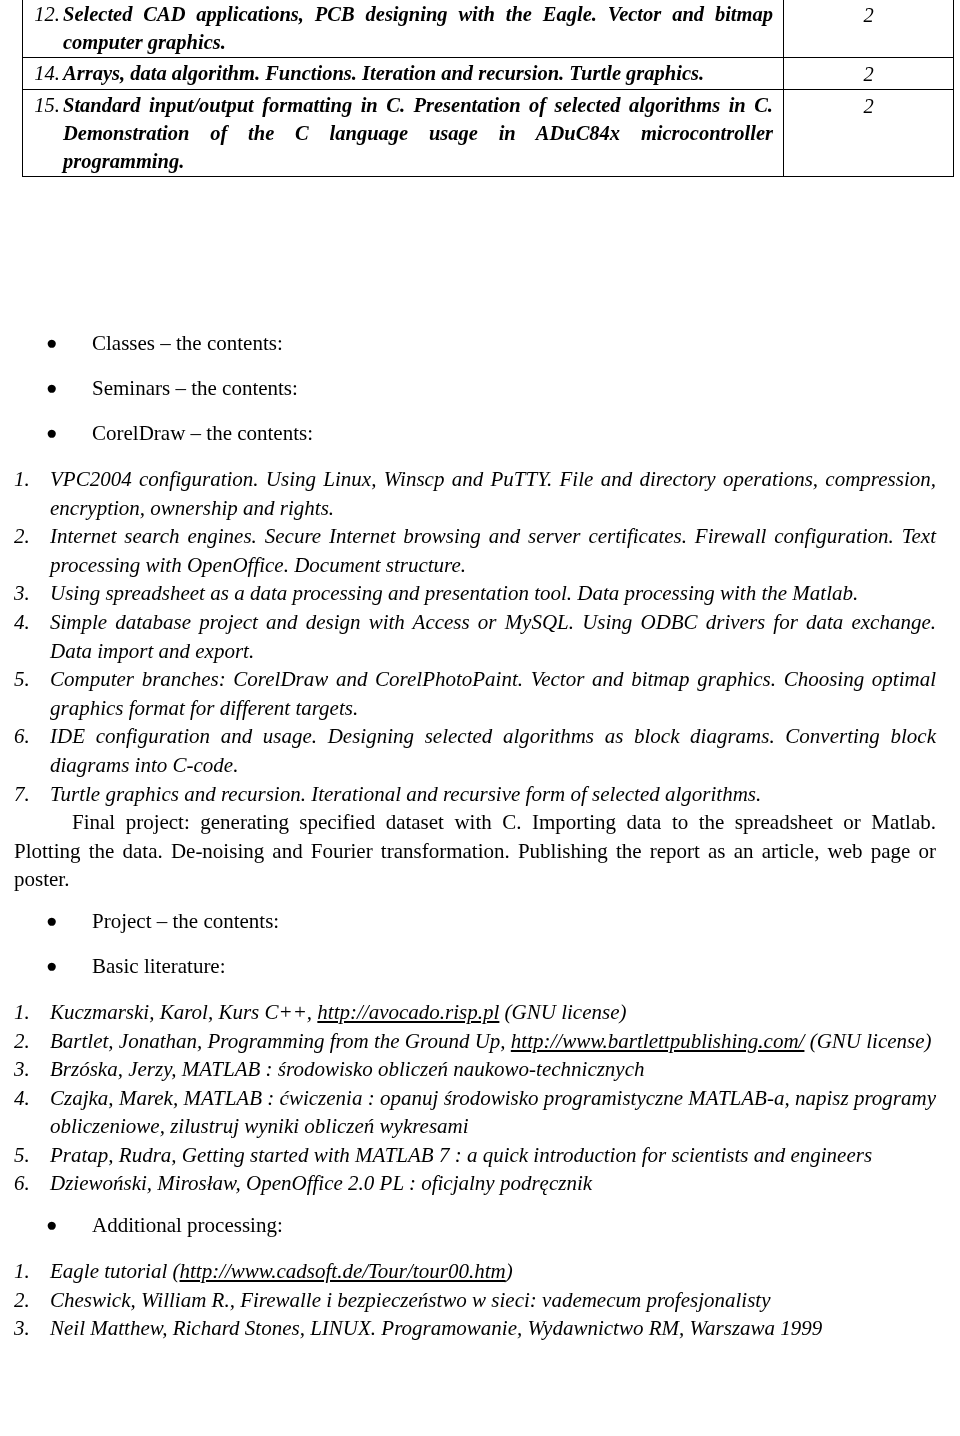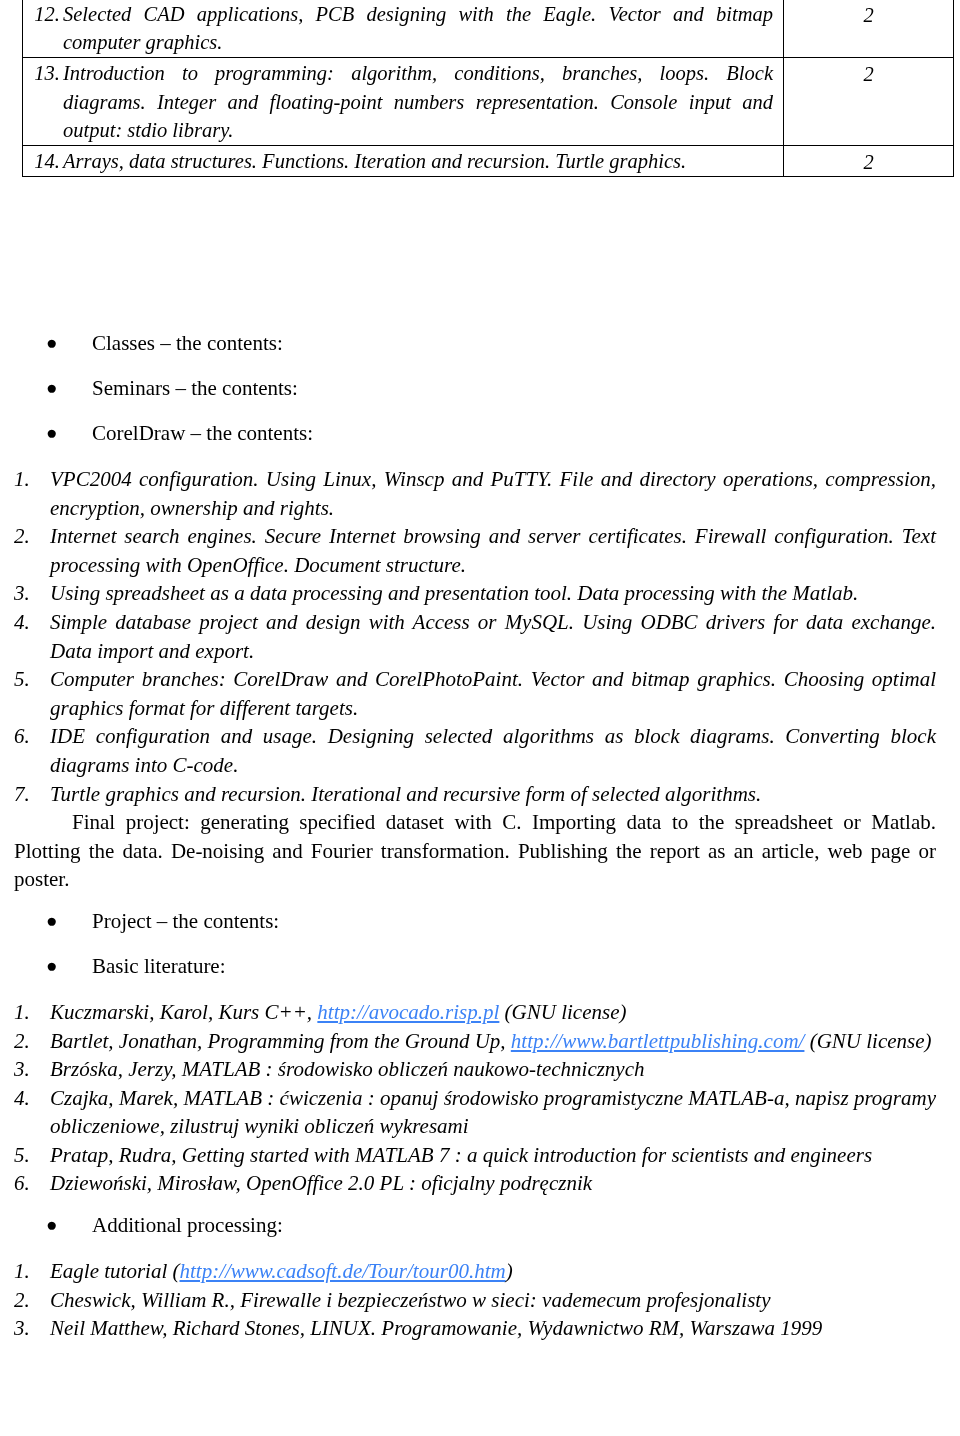--- a/index.html
+++ b/index.html
@@ -65,6 +65,7 @@
     text-align: justify;
     text-justify: inter-word;
     hyphens: none;
+    font-weight: bold;
   }
   .topic-text.last-line-flush {
     text-align-last: left;

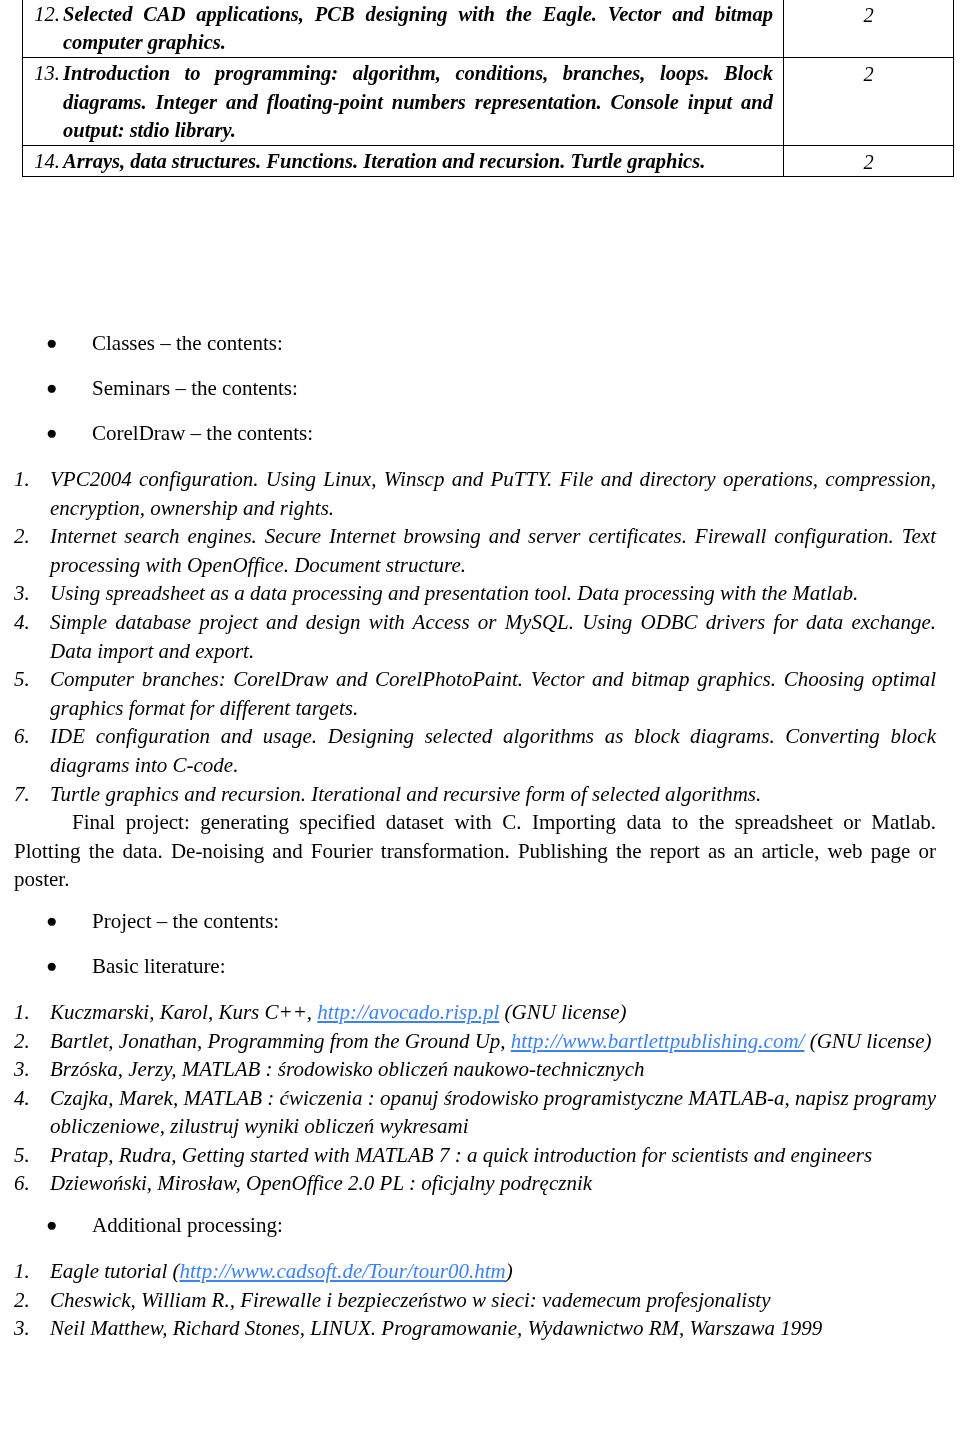--- a/index.html
+++ b/index.html
@@ -156,15 +156,6 @@
           <div class="topic-row">
             <span class="topic-num">12.</span>
             <span class="topic-text flush">Selected CAD applications, PCB designing with the Eagle. Vector and bitmap computer graphics.</span>
-          </div>
-        </td>
-        <td class="hours">2</td>
-      </tr>
-      <tr>
-        <td class="topic">
-          <div class="topic-row">
-            <span class="topic-num">13.</span>
-            <span class="topic-text last-line-flush">Introduction to programming: algorithm, conditions, branches, loops. Block diagrams. Integer and floating-point numbers representation. Console input and output: stdio library.</span>
           </div>
         </td>
         <td class="hours">2</td>

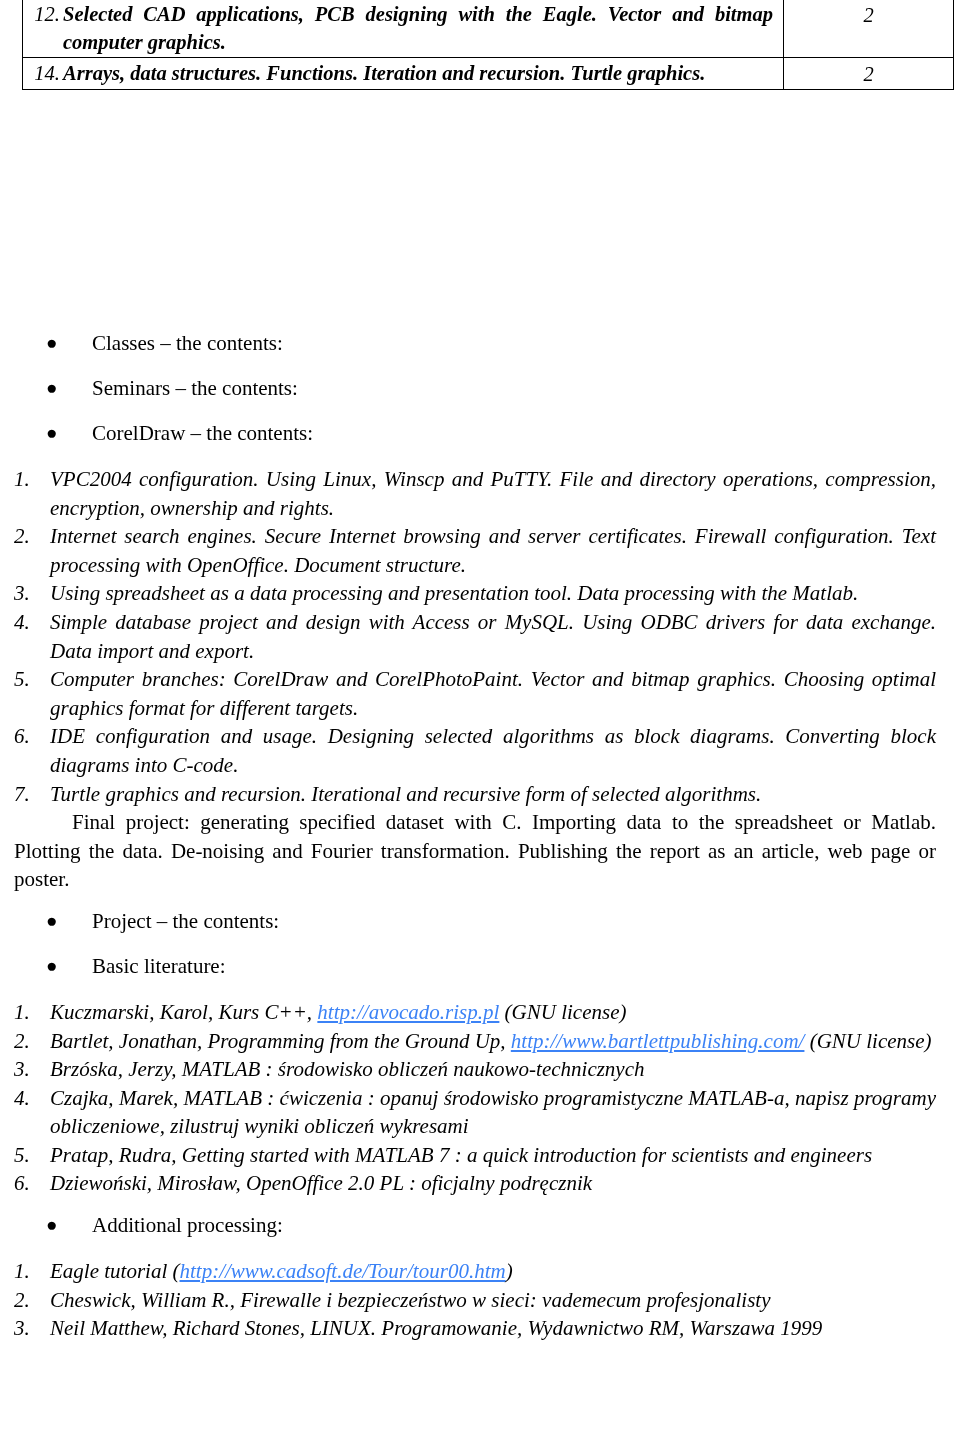--- a/index.html
+++ b/index.html
@@ -164,7 +164,7 @@
         <td class="topic">
           <div class="topic-row">
             <span class="topic-num">14.</span>
-            <span class="topic-text last-line-flush">Arrays, data structures. Functions. Iteration and recursion. Turtle graphics.</span>
+            <span class="topic-text last-line-flush">Arrays, data algorithm. Functions. Iteration and recursion. Turtle graphics.</span>
           </div>
         </td>
         <td class="hours">2</td>

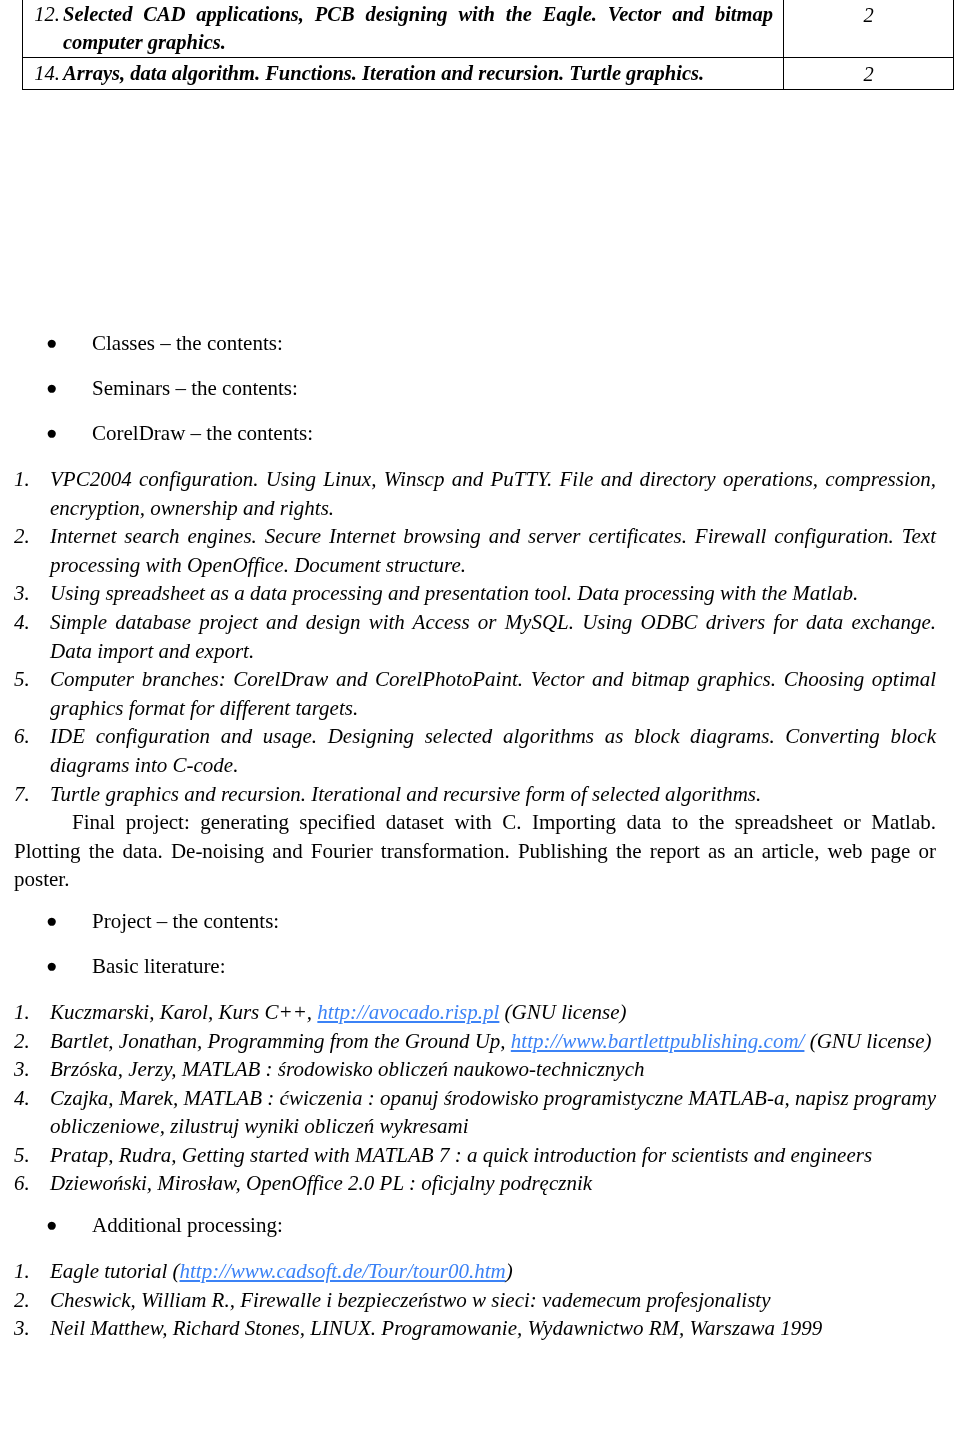--- a/index.html
+++ b/index.html
@@ -169,6 +169,15 @@
         </td>
         <td class="hours">2</td>
       </tr>
+      <tr>
+        <td class="topic">
+          <div class="topic-row">
+            <span class="topic-num">15.</span>
+            <span class="topic-text last-line-flush">Standard input/output formatting in C. Presentation of selected algorithms in C. Demonstration of the C language usage in ADuC84x microcontroller programming.</span>
+          </div>
+        </td>
+        <td class="hours">2</td>
+      </tr>
     </tbody>
   </table>
 

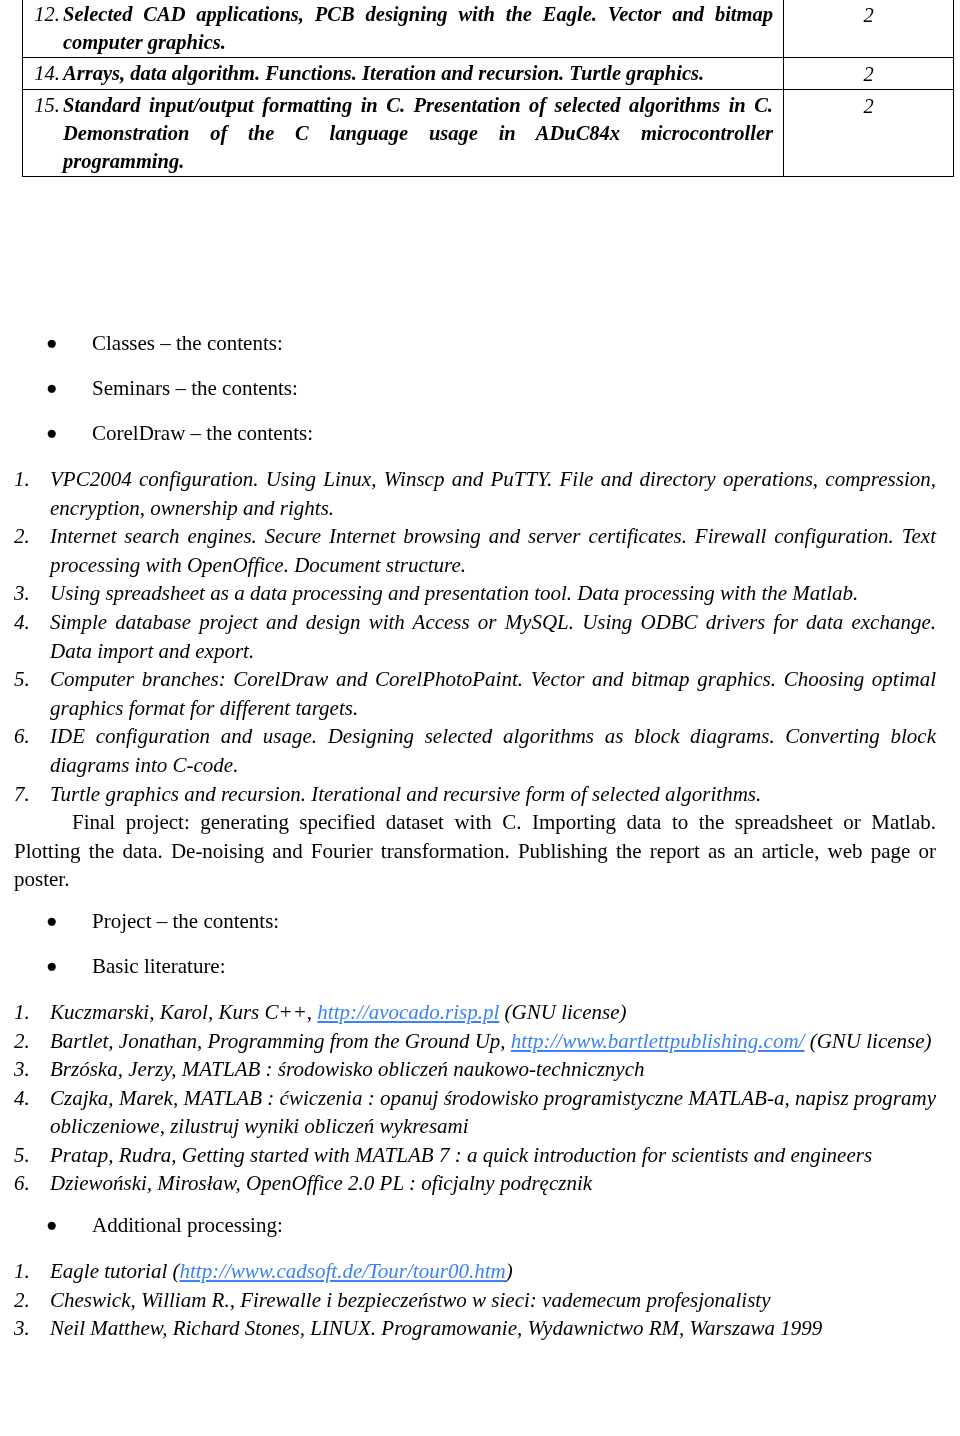--- a/index.html
+++ b/index.html
@@ -138,7 +138,7 @@
   }
 
   a.link, span.link {
-    color: #3b82f6;
+    color: #000000;
     text-decoration: underline;
   }
 

